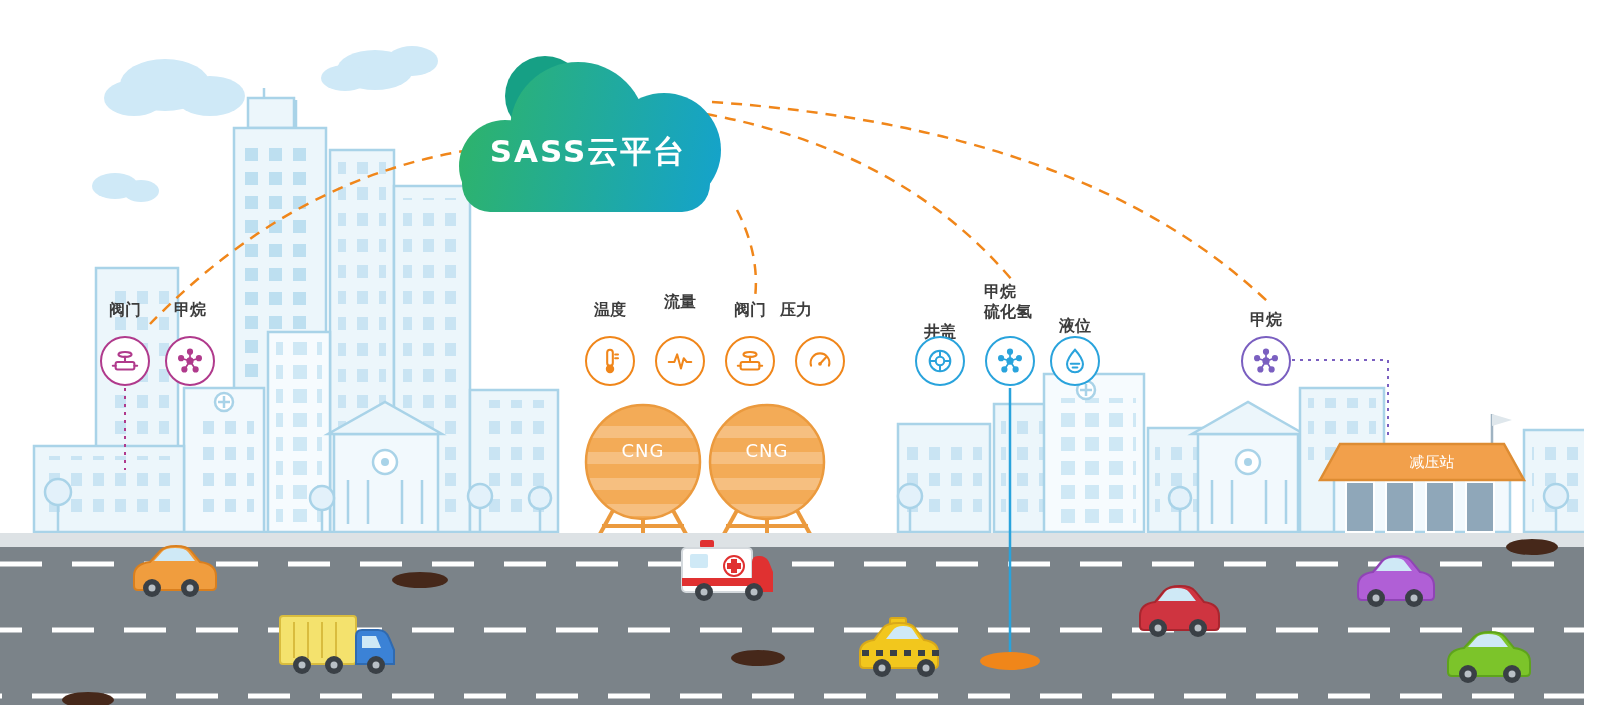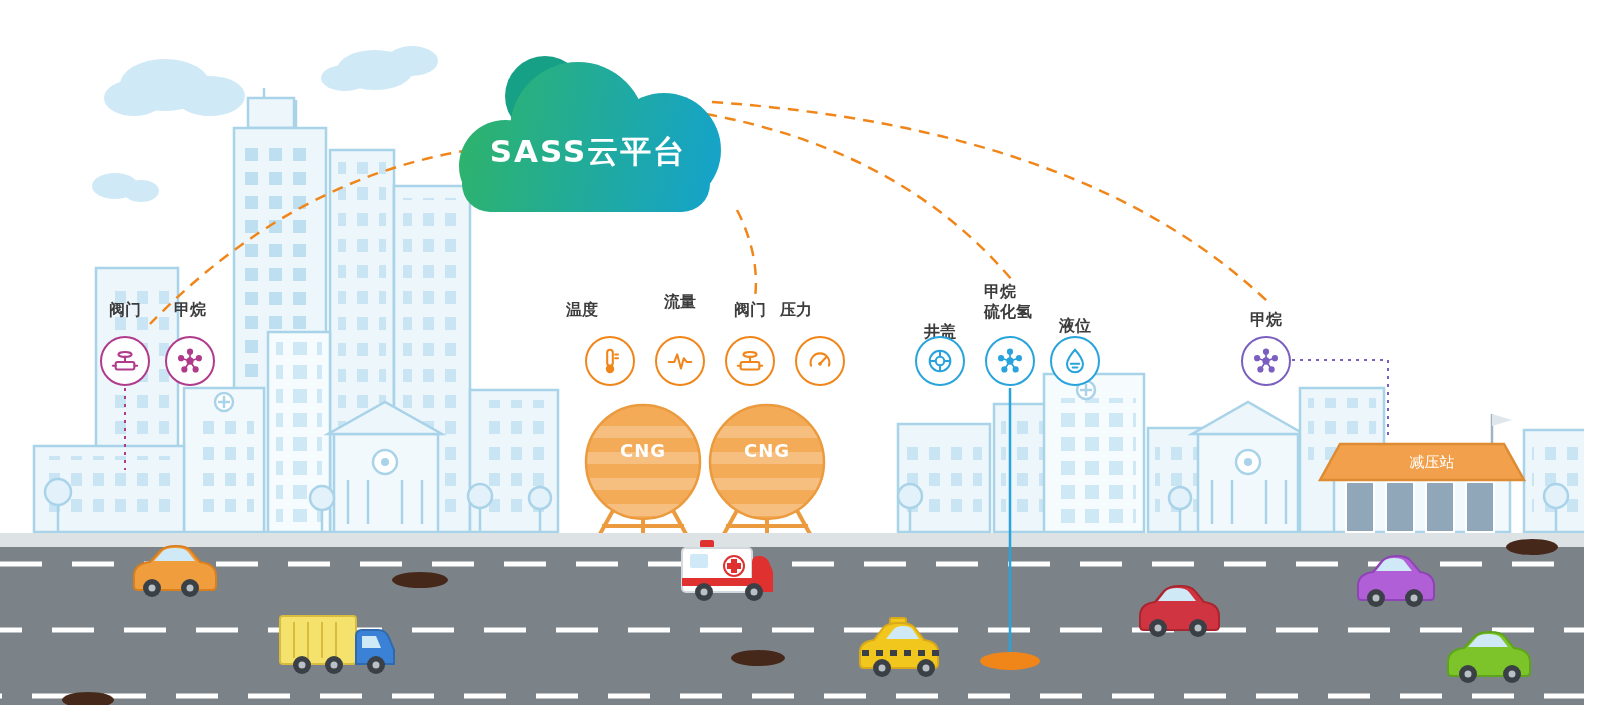--- a/index.html
+++ b/index.html
@@ -347,7 +347,7 @@
     </svg>
   </div>
 
-  <div class="slabel" style="left:582px;top:300px">温度</div>
+  <div class="slabel" style="left:610px;top:300px">温度</div>
   <div class="scircle c-orange" style="left:610px;top:336px">
     <svg width="30" height="30" viewBox="0 0 32 32" fill="none" stroke="currentColor" stroke-width="2.2" stroke-linecap="round">
       <rect x="13" y="4" width="6" height="17" rx="3"></rect>

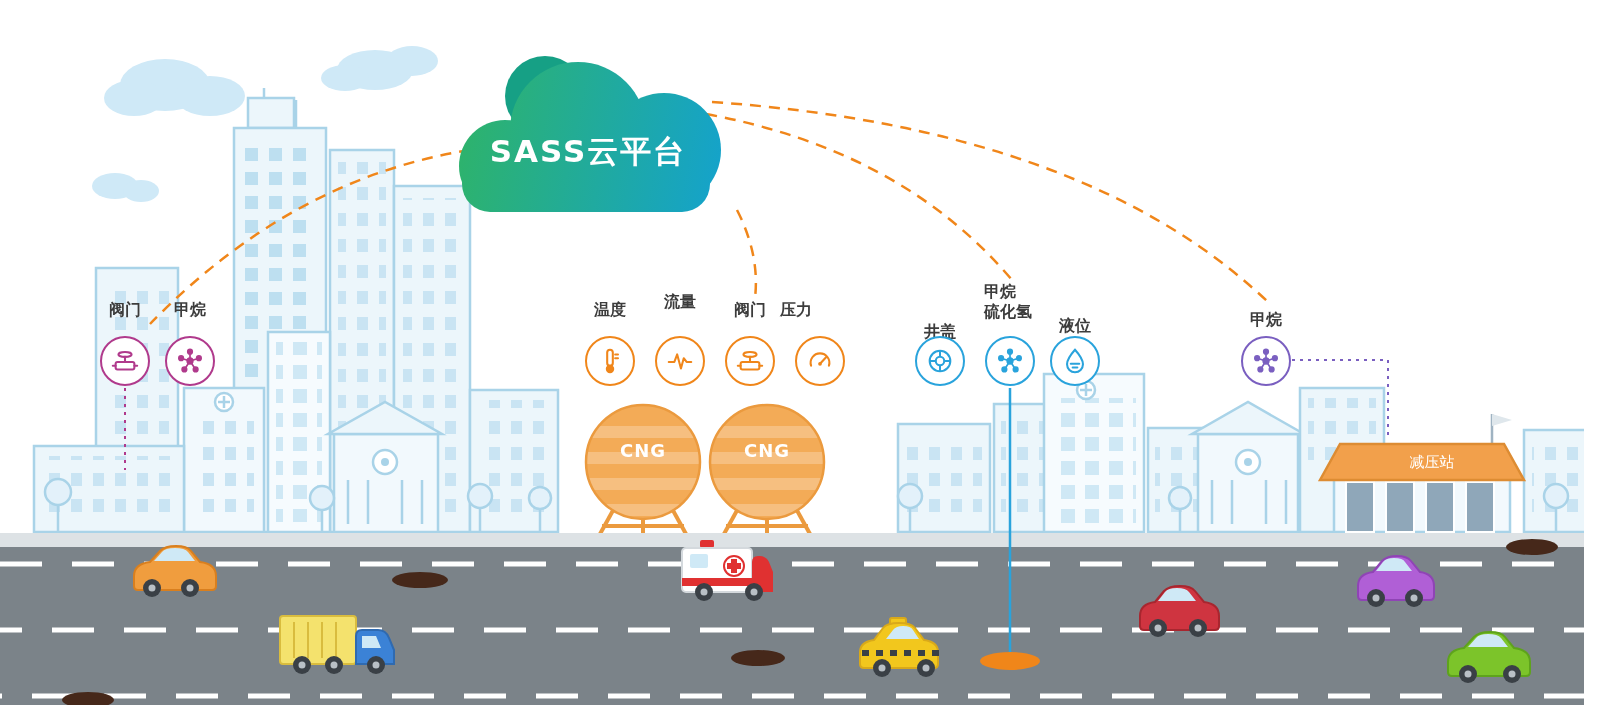--- a/index.html
+++ b/index.html
@@ -29,7 +29,7 @@
   .c-purple  { color:#7a5fc0; }
   .tank-label {
     position:absolute; transform:translate(-50%,-50%);
-    color:#ffffff; font-weight:bold; font-size:18px; letter-spacing:1px;
+    color:#ffffff; font-weight:normal; font-size:18px; letter-spacing:1px;
   }
   .station-label {
     position:absolute; transform:translate(-50%,-50%);

